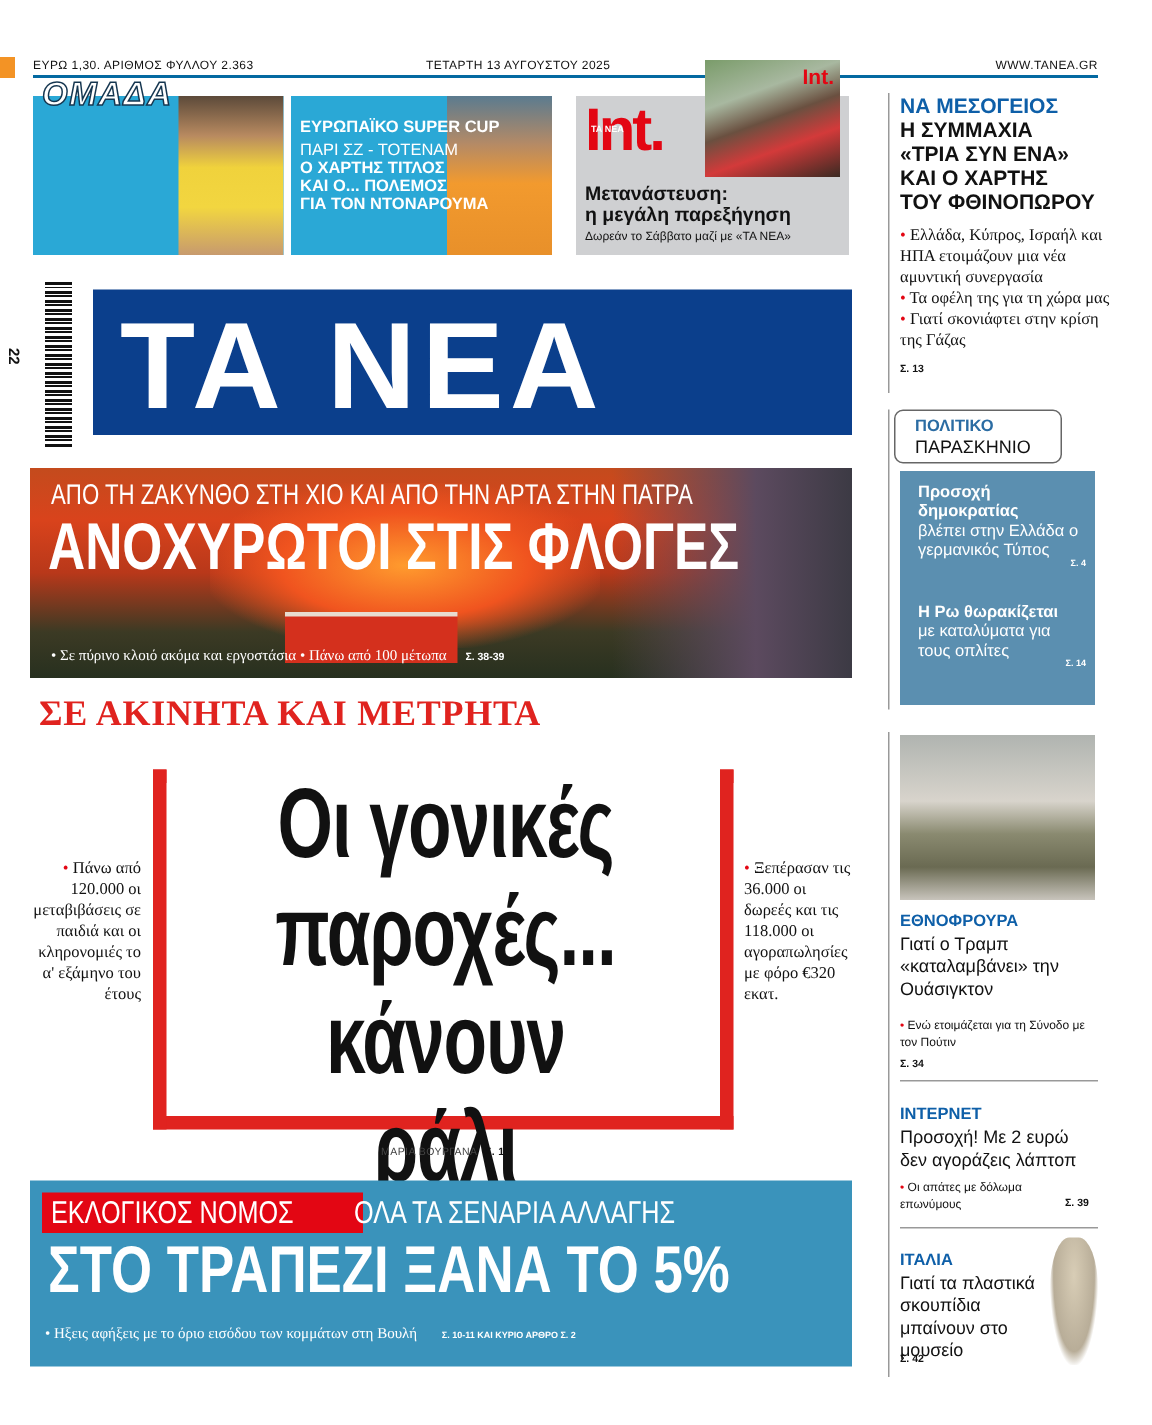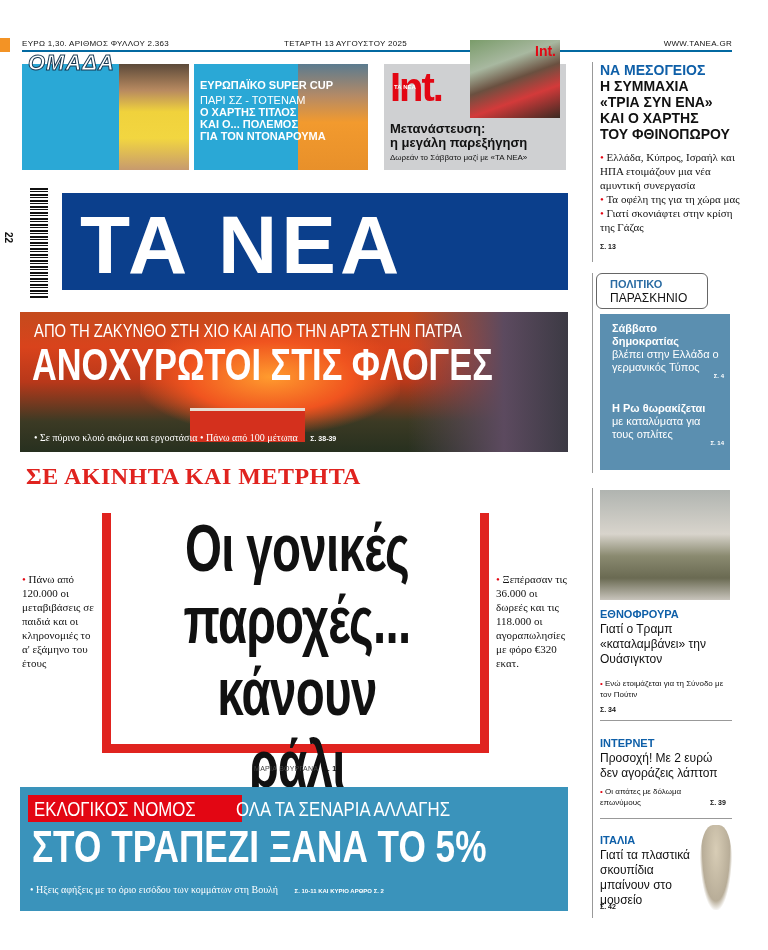--- a/index.html
+++ b/index.html
@@ -158,7 +158,7 @@
 <div class="abs" id="pol-t">ΠΑΡΑΣΚΗΝΙΟ</div>
 <div class="abs" id="pol-panel">
   <div class="pol-item" style="top:8px">
-    <b>Σάββατο δημοκρατίας</b>
+    <b>Προσοχή δημοκρατίας</b>
     <span>βλέπει στην Ελλάδα ο γερμανικός Τύπος</span>
     <span class="pg" style="bottom:-9px">Σ. 4</span>
   </div>

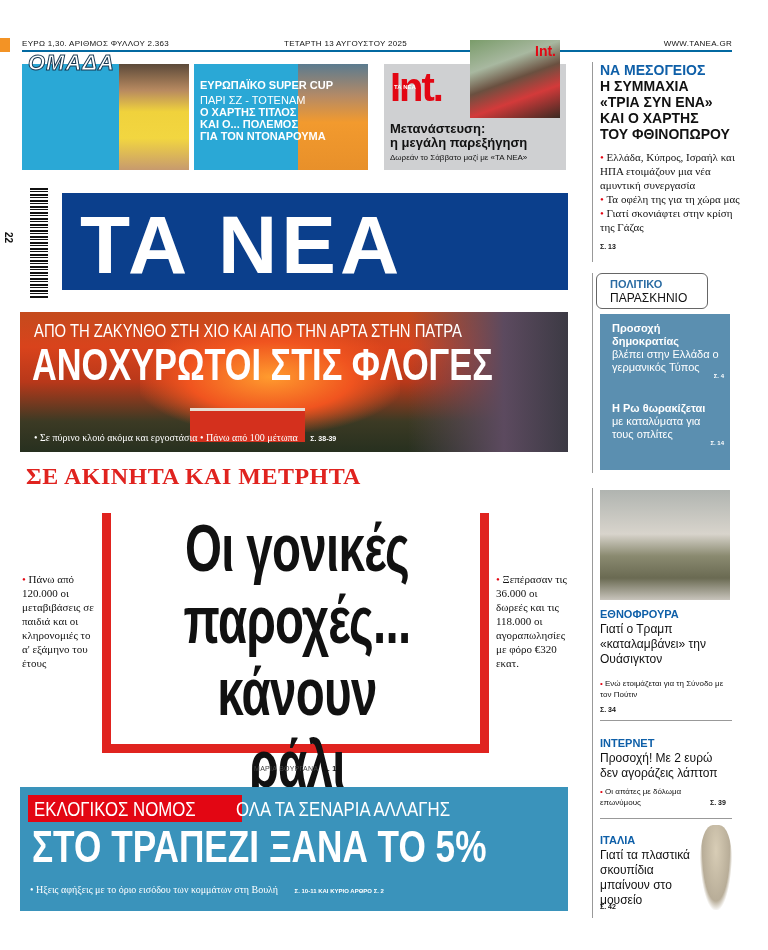--- a/index.html
+++ b/index.html
@@ -73,7 +73,7 @@
   #main-box { left: 102px; top: 513px; width: 387px; height: 240px; border: 9px solid #e0231f; border-top: none; }
   #main-box::before, #main-box::after { content: ""; position: absolute; top: -9px; height: 9px; background: transparent; }
   #main-headline { left: 118px; top: 512px; width: 358px; text-align: center; font-weight: bold; font-size: 66px; line-height: 72px; letter-spacing: -1px; }
-  #side-left { left: 22px; top: 572px; width: 72px; text-align: left; font-size: 11px; line-height: 14px; }
+  #side-left { left: 22px; top: 572px; width: 72px; text-align: right; font-size: 11px; line-height: 14px; }
   #side-right { left: 496px; top: 572px; width: 72px; font-size: 11px; line-height: 14px; }
   #byline { left: 254px; top: 765px; font-size: 7px; letter-spacing: 0.3px; color: #444; }
 

